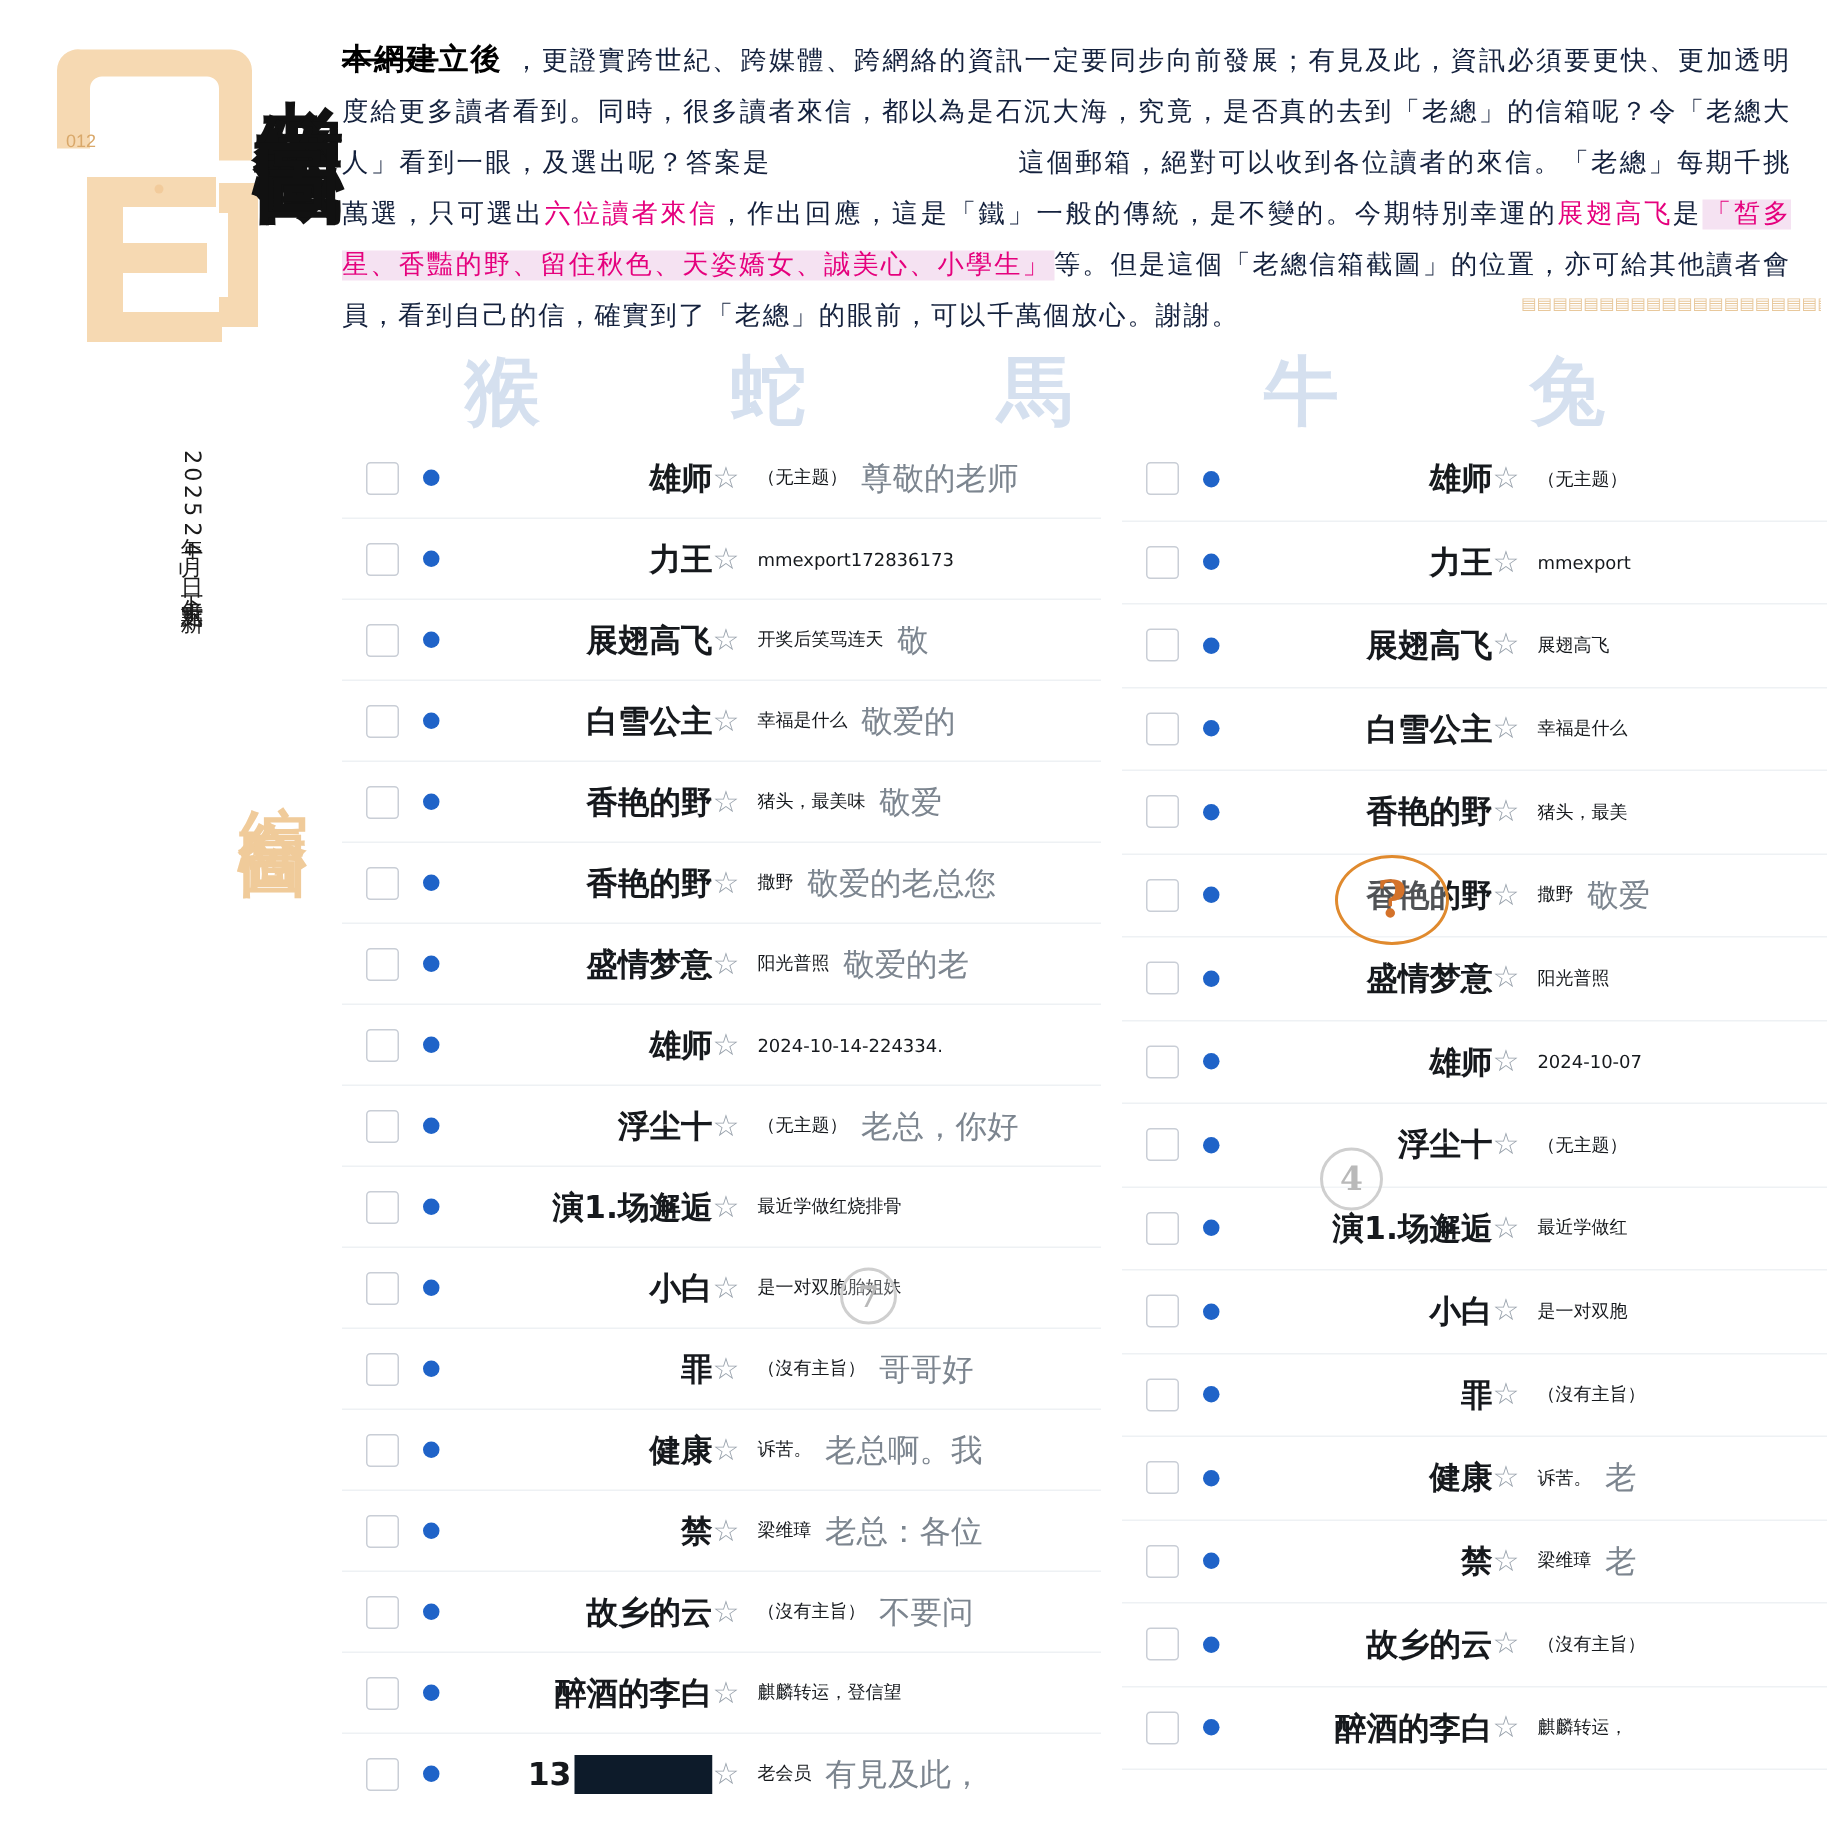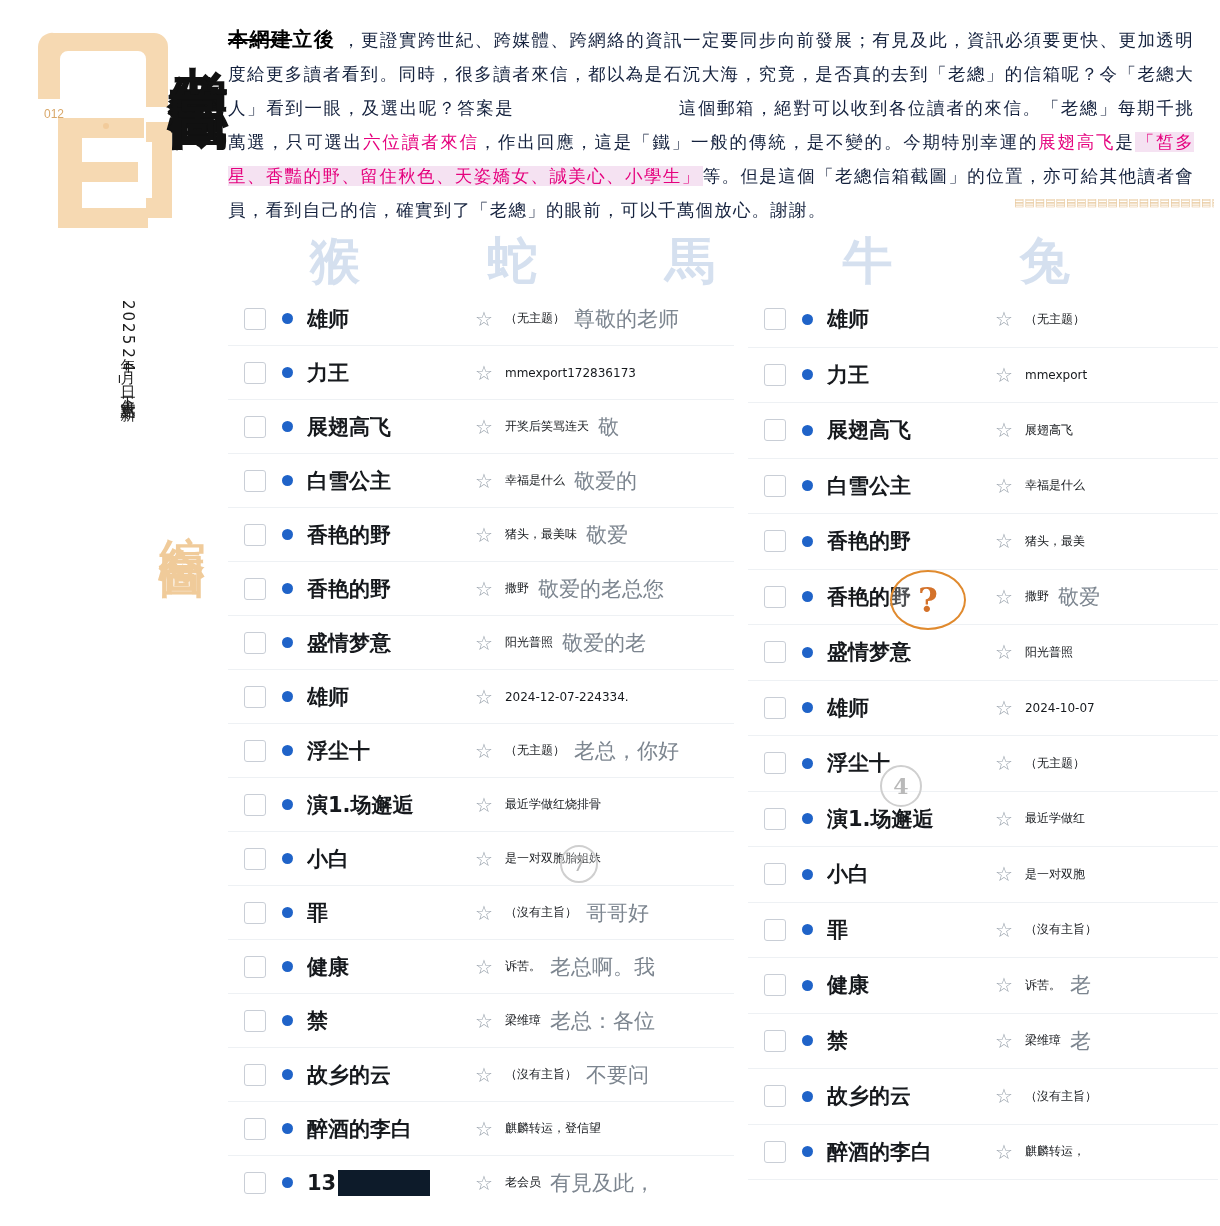--- a/index.html
+++ b/index.html
@@ -244,7 +244,7 @@
       <circle cx="72" cy="108" r="3" fill="#f2cb9b"></circle>
     </svg>
   </div>
-  <div class="seal" style="left:44px; top:108px; font-size:12px; color:#d9a86a; width:40px; height:16px;">012</div>
+  <div class="seal" style="left:44px; top:88px; font-size:12px; color:#d9a86a; width:40px; height:16px;">012</div>
 
   <div class="vtitle">老總信箱截圖</div>
   <div class="vtitle-sub">綜合圖</div>

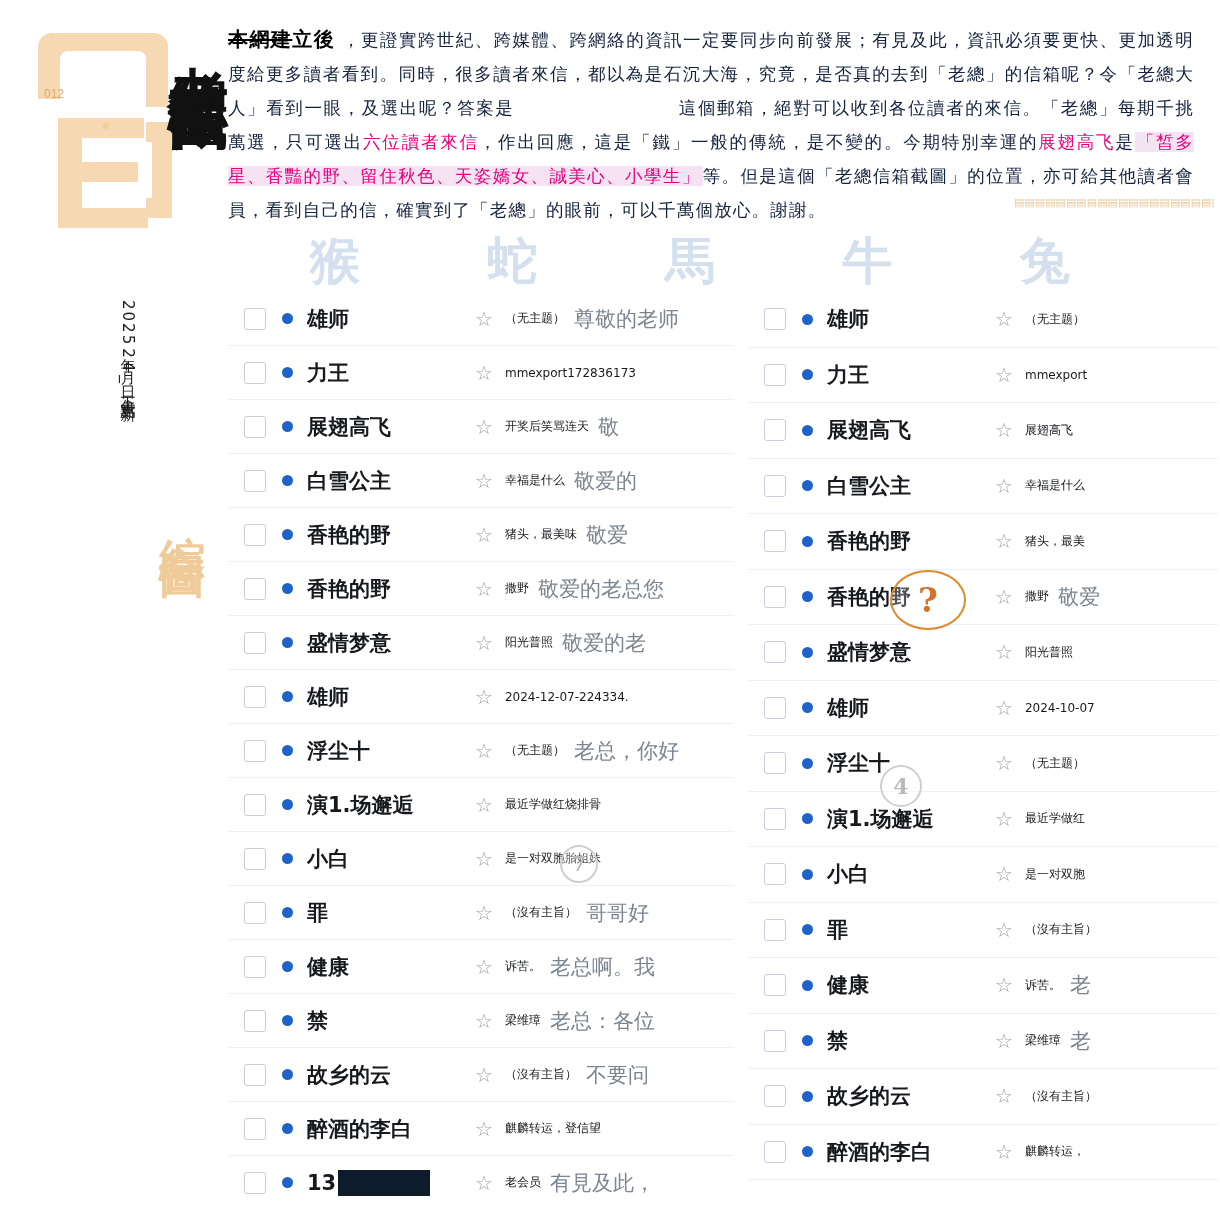--- a/index.html
+++ b/index.html
@@ -125,6 +125,7 @@
     top: 292px;
     background: #ffffff;
     overflow: hidden;
+    text-align: right;
   }
   .panel-left  { left: 228px;  width: 506px;  height: 910px; }
   .panel-right { left: 748px;  width: 470px;  height: 910px; }

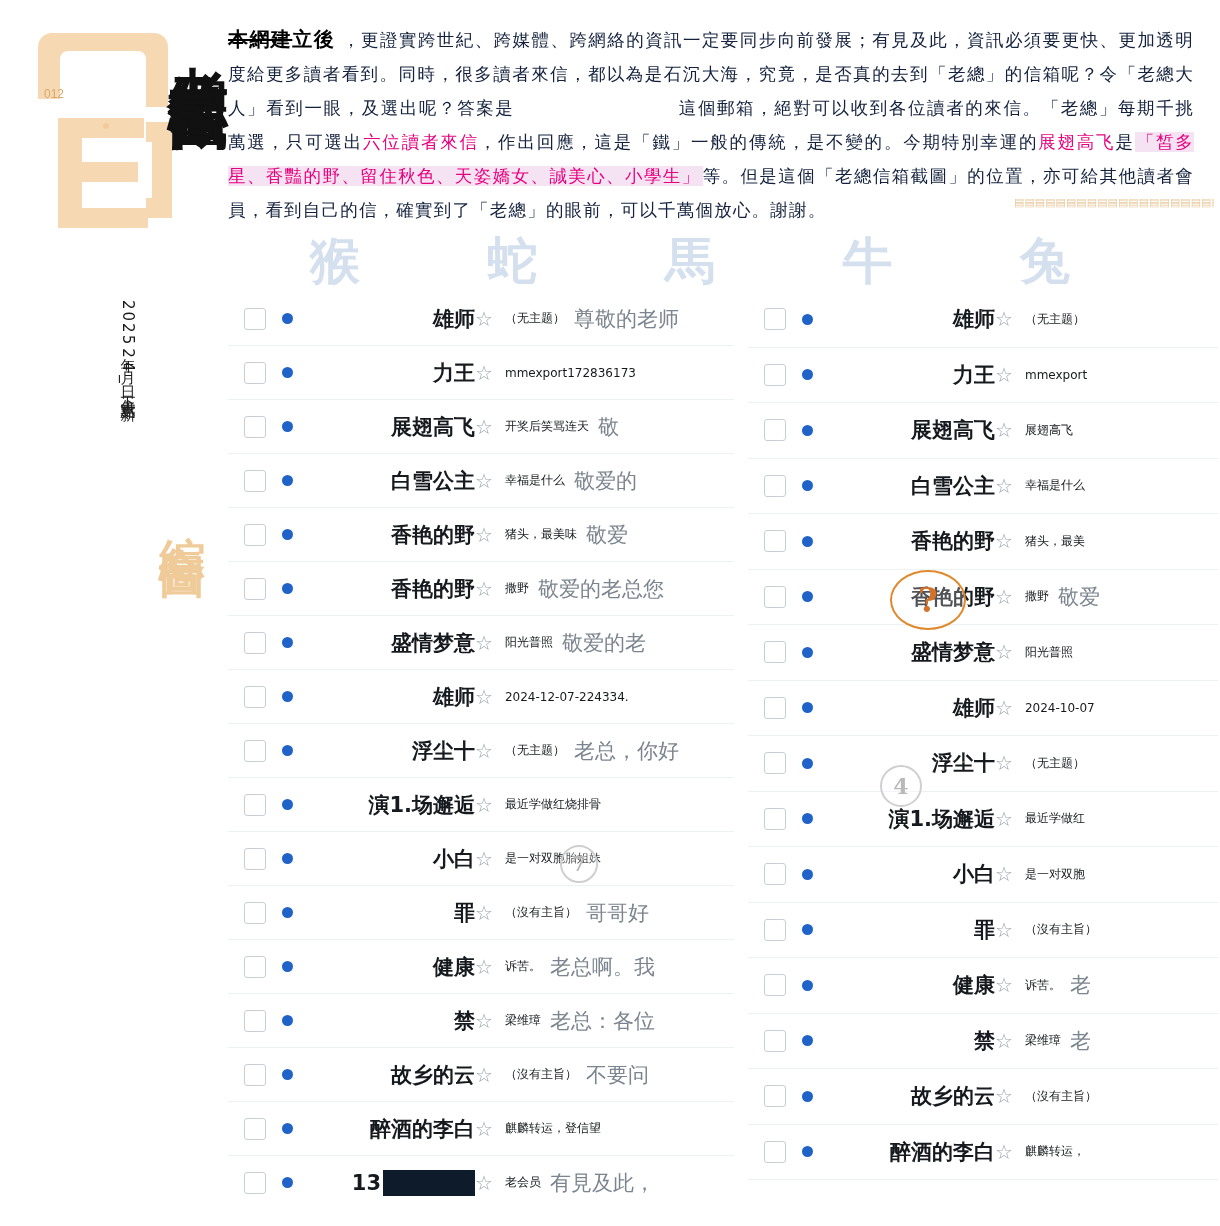--- a/index.html
+++ b/index.html
@@ -332,7 +332,7 @@
       <div class="unread-dot"></div>
       <div class="sender">雄师</div>
       <div class="star">☆</div>
-      <div class="subject">2024-12-07-224334.</div>
+      <div class="subject">2024-10-14-224334.</div>
     </div>
     <div class="mail-row">
       <div class="checkbox"></div>

